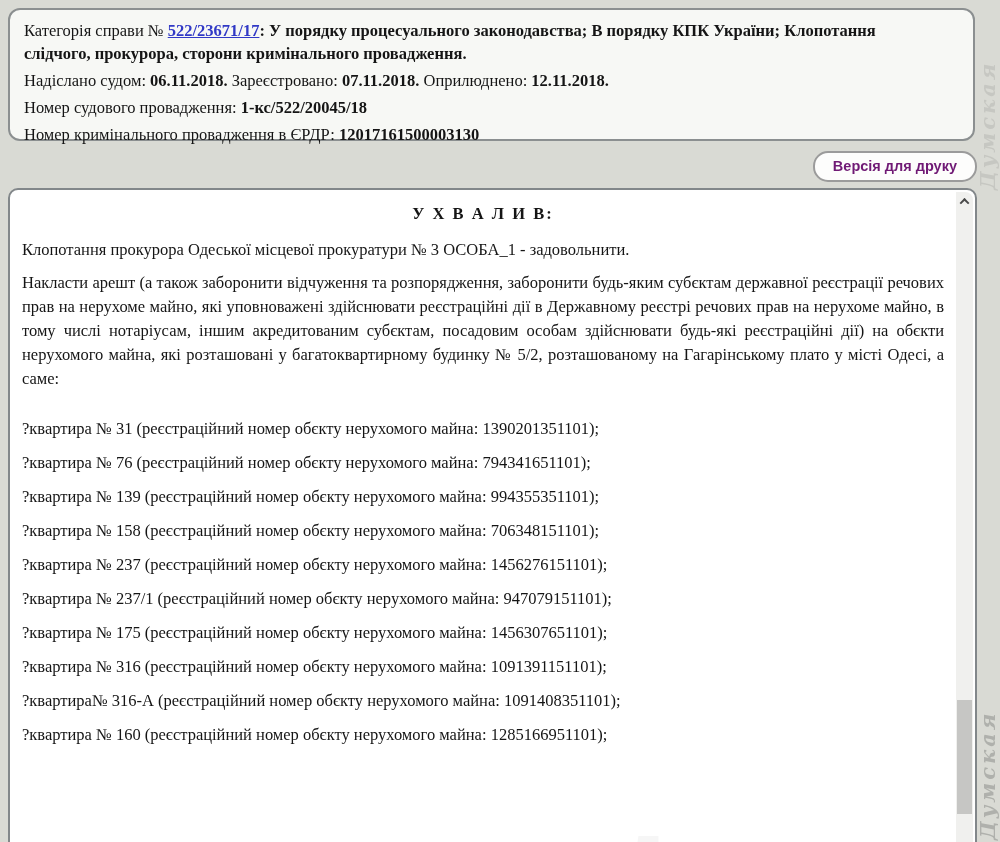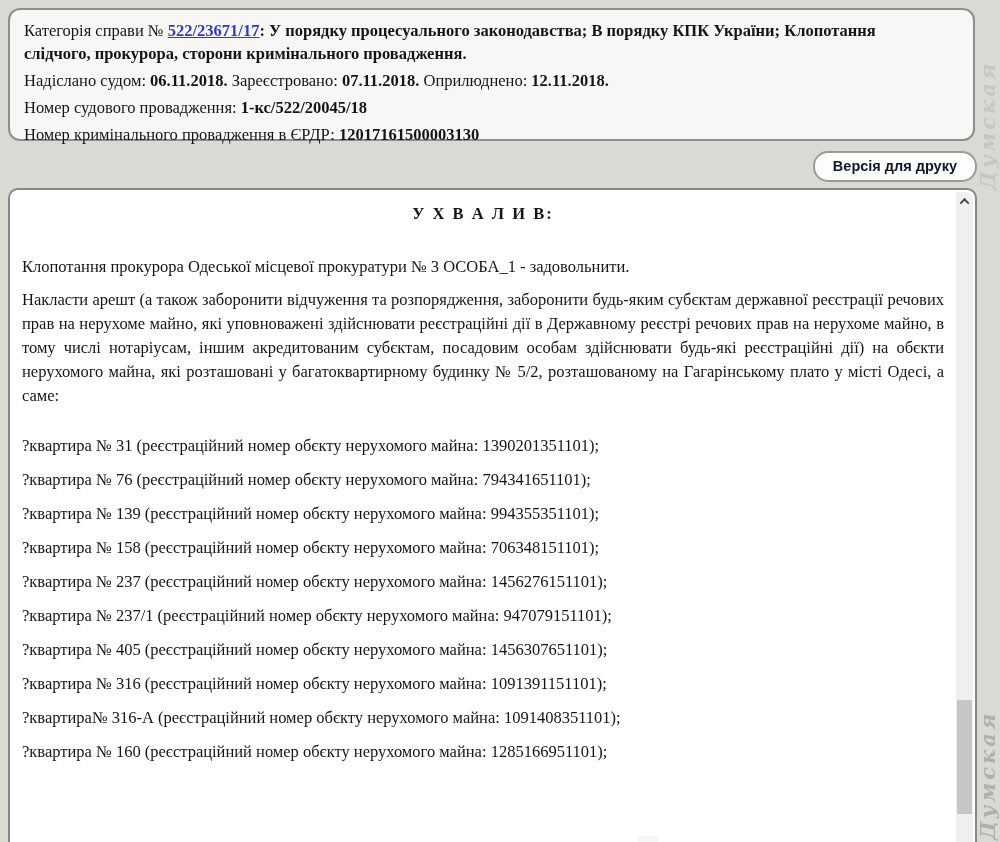--- a/index.html
+++ b/index.html
@@ -45,7 +45,7 @@
     font-family: "Liberation Sans", sans-serif;
     font-size: 14.5px;
     font-weight: bold;
-    color: #0f172a;
+    color: #701a75;
     background: #fdfdfc;
     border: 2px solid #9b9b9b;
     border-radius: 15px;

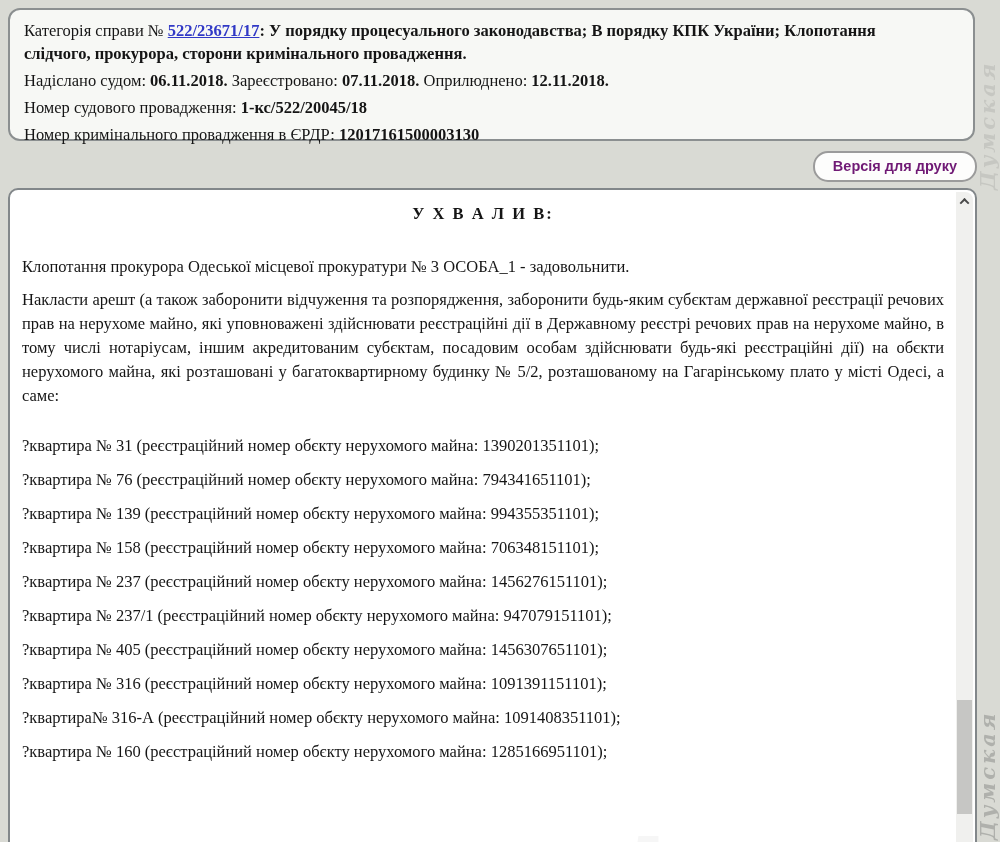--- a/index.html
+++ b/index.html
@@ -83,7 +83,7 @@
     margin: 0;
     line-height: 24px;
   }
-  .doc-par.first { margin-top: 31px; }
+  .doc-par.first { margin-top: 14px; }
   .doc-par.second { margin-top: 9px; }
   .doc-items { margin-top: 29px; }
   .doc-item {

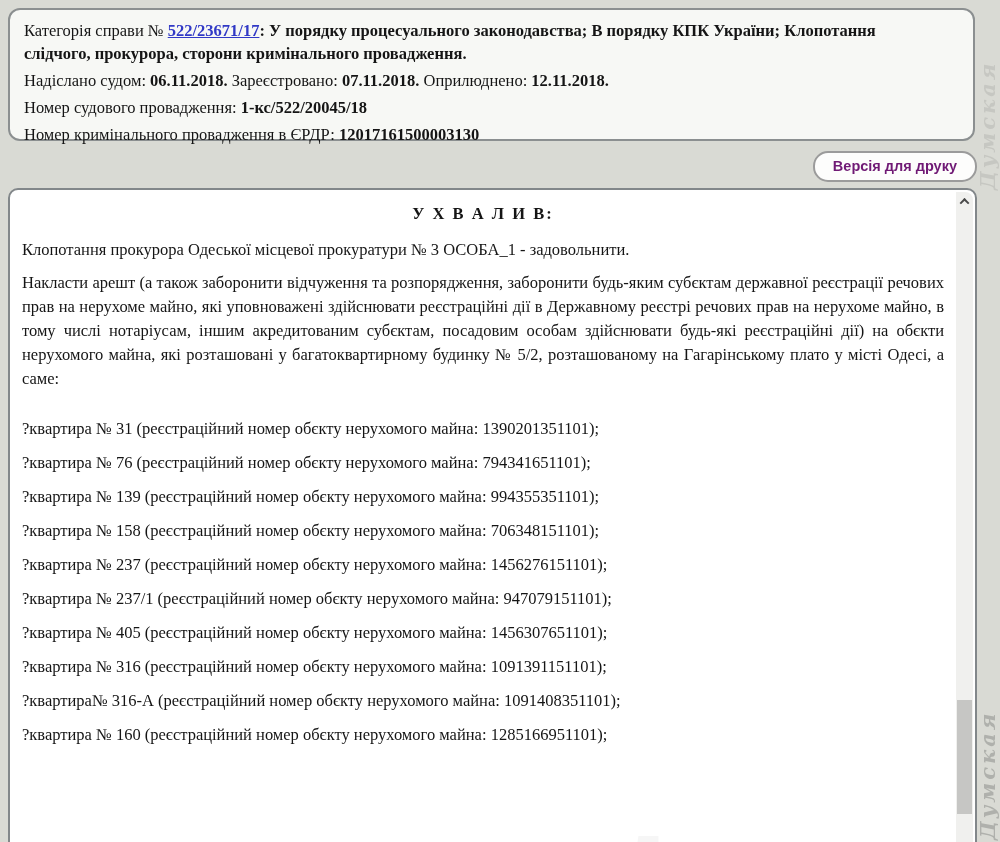--- a/index.html
+++ b/index.html
@@ -182,7 +182,7 @@
       <p class="doc-item">?квартира № 158 (реєстраційний номер обєкту нерухомого майна: 706348151101);</p>
       <p class="doc-item">?квартира № 237 (реєстраційний номер обєкту нерухомого майна: 1456276151101);</p>
       <p class="doc-item">?квартира № 237/1 (реєстраційний номер обєкту нерухомого майна: 947079151101);</p>
-      <p class="doc-item">?квартира № 405 (реєстраційний номер обєкту нерухомого майна: 1456307651101);</p>
+      <p class="doc-item">?квартира № 175 (реєстраційний номер обєкту нерухомого майна: 1456307651101);</p>
       <p class="doc-item">?квартира № 316 (реєстраційний номер обєкту нерухомого майна: 1091391151101);</p>
       <p class="doc-item">?квартира№ 316-А (реєстраційний номер обєкту нерухомого майна: 1091408351101);</p>
       <p class="doc-item">?квартира № 160 (реєстраційний номер обєкту нерухомого майна: 1285166951101);</p>

